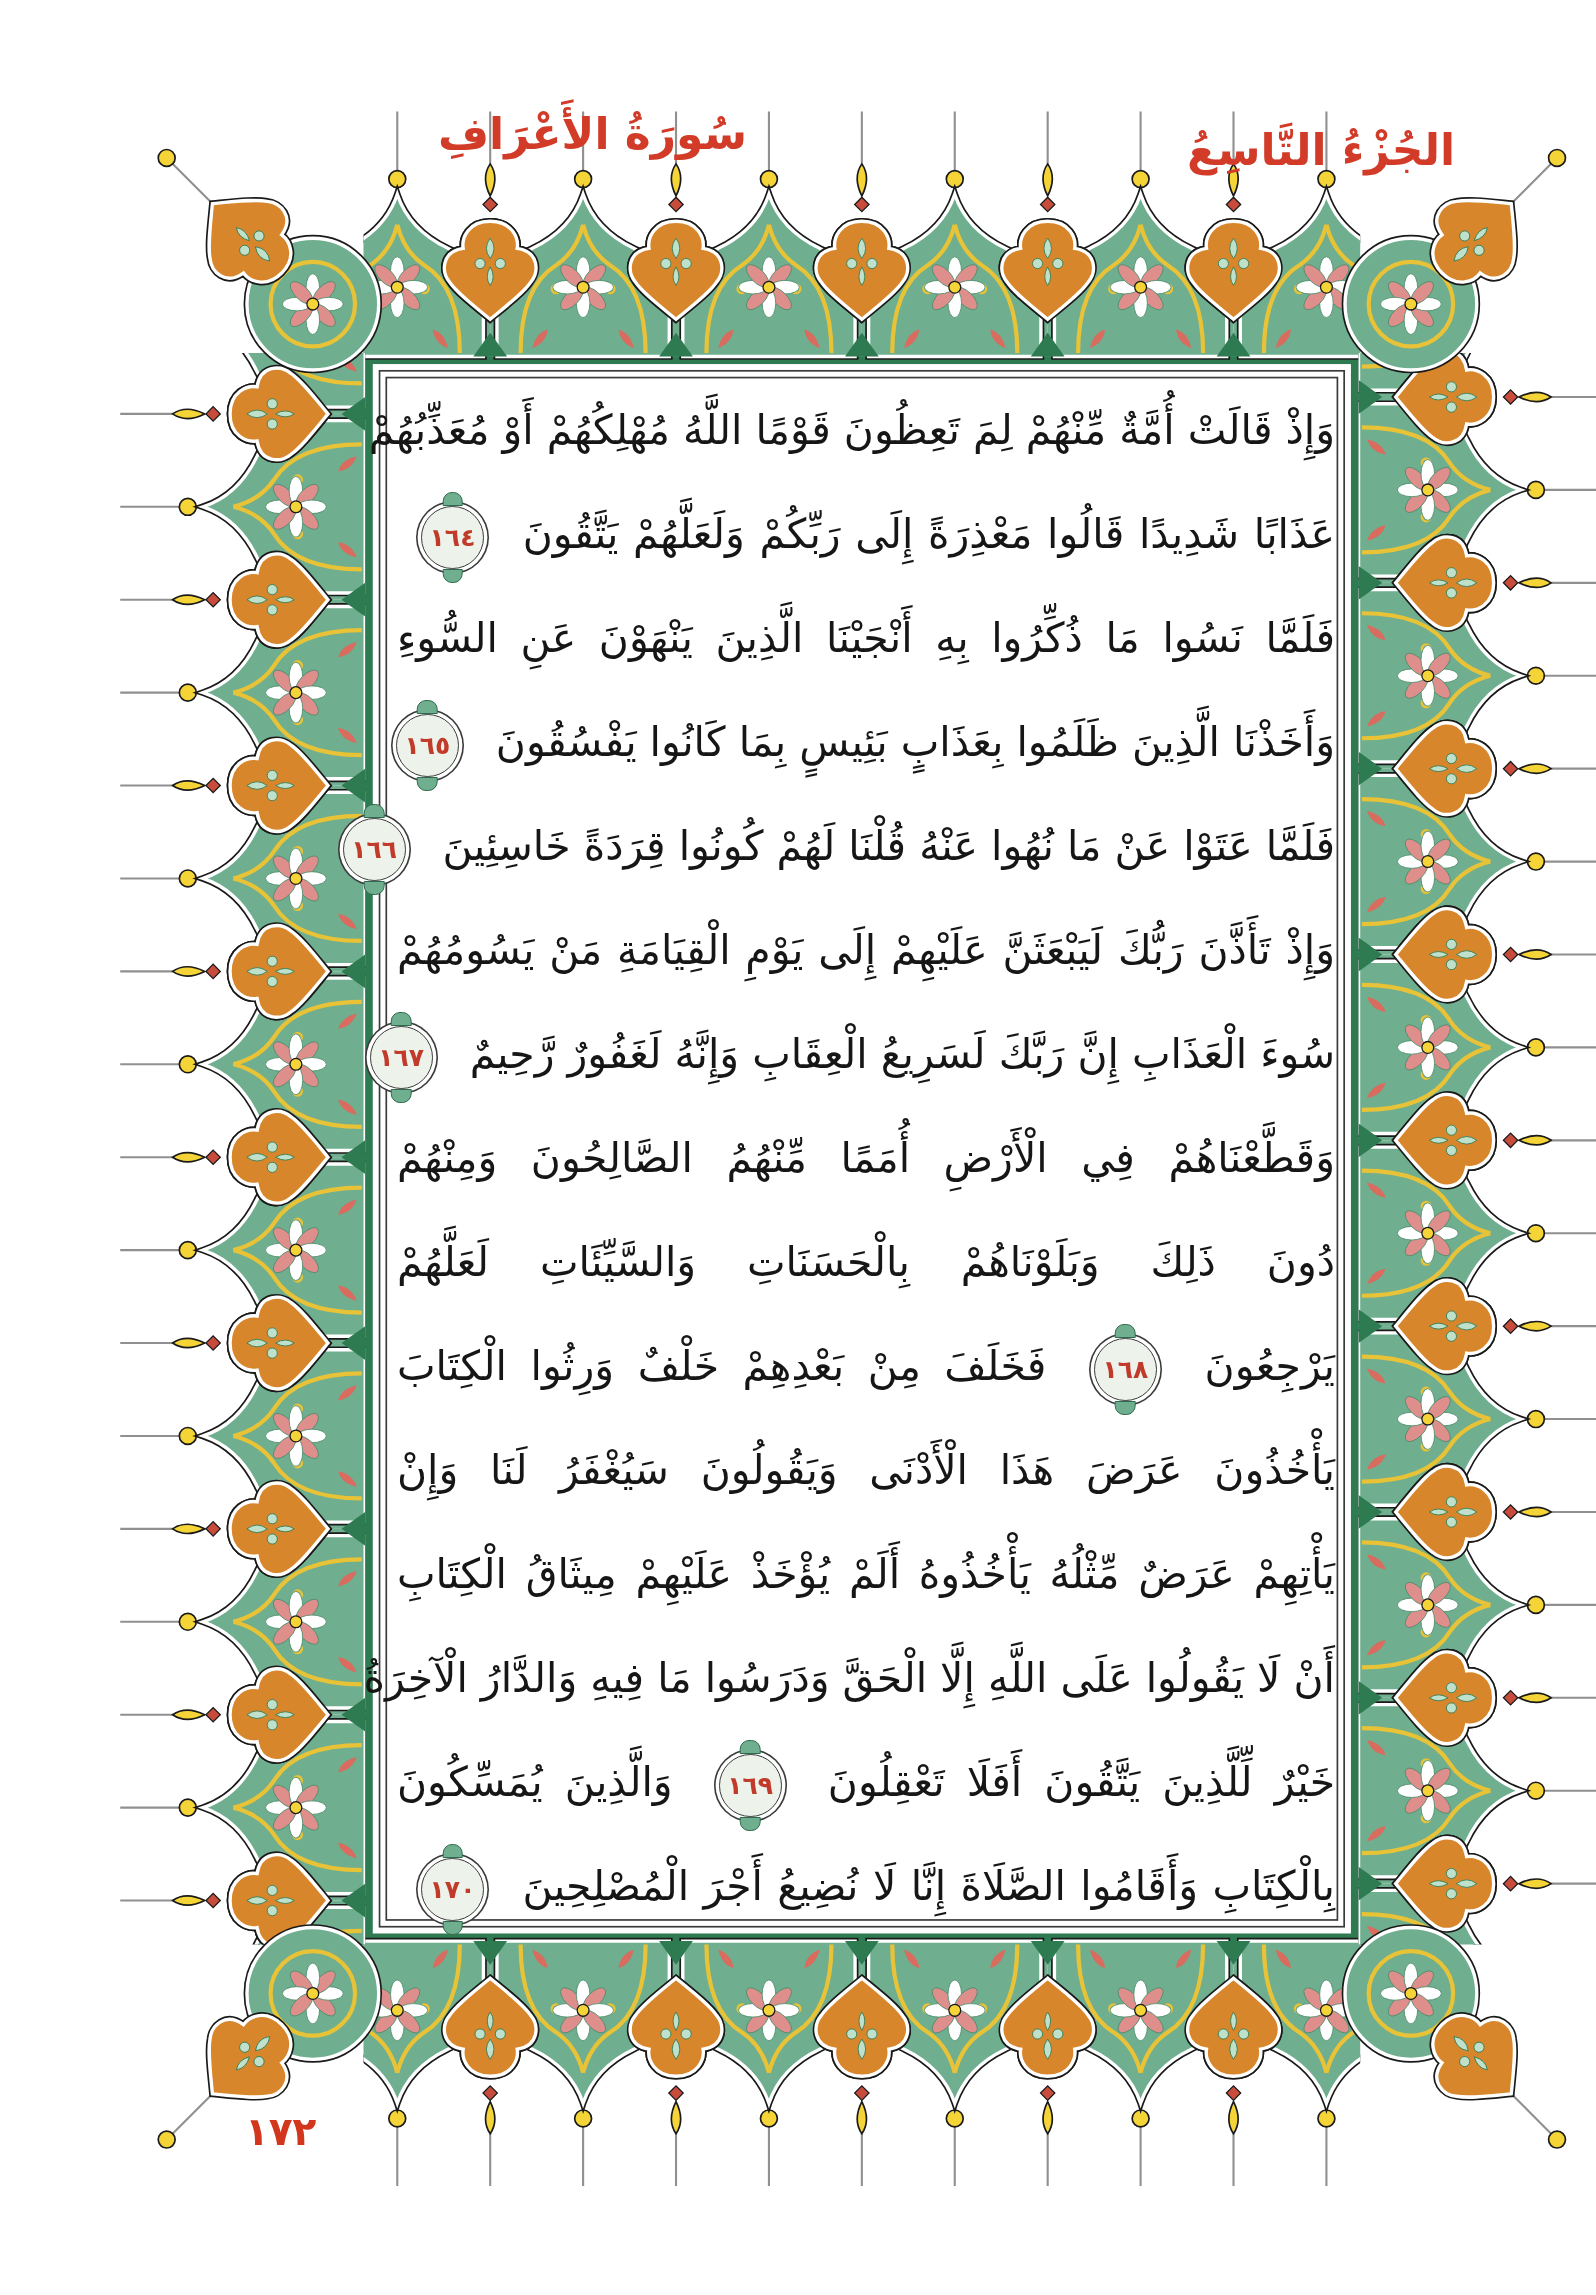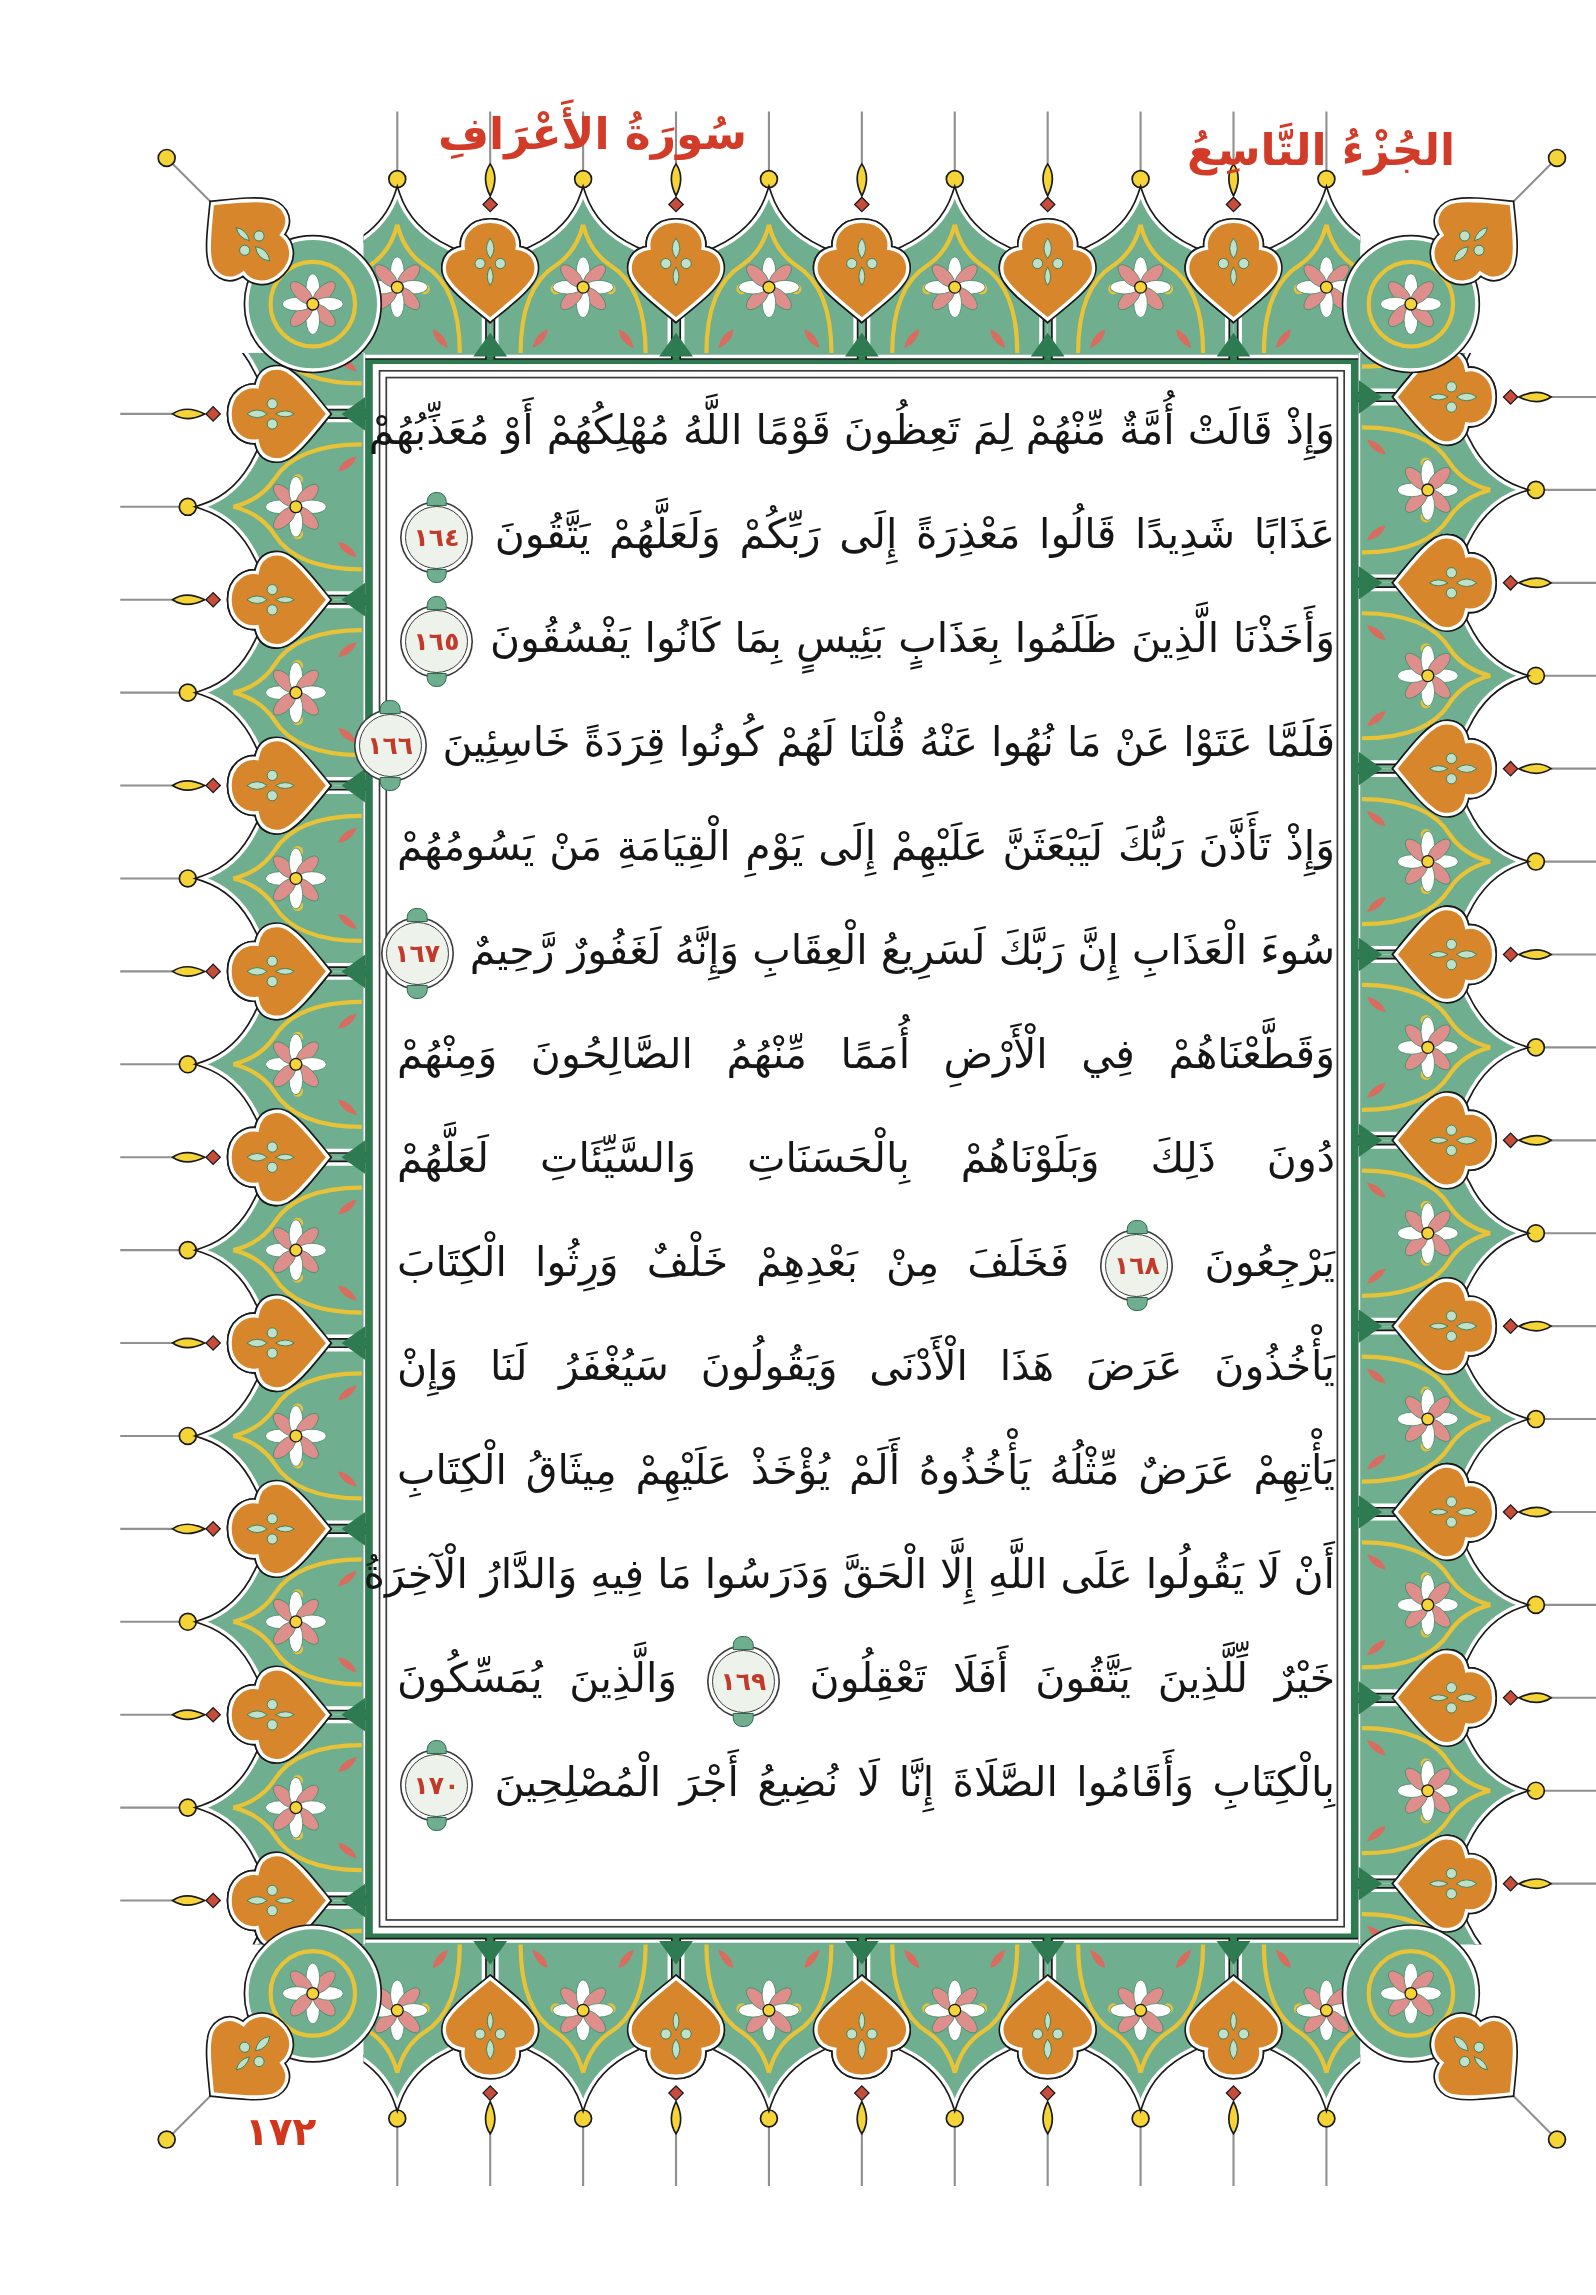--- a/index.html
+++ b/index.html
@@ -41,7 +41,7 @@
     width:61px;height:61px;border-radius:50%;vertical-align:middle;
     background:#EDF3EA;border:1.7px solid #3a3a3a;
     box-shadow:0 0 0 3.4px #ffffff,0 0 0 5px #3a3a3a;
-    position:relative;margin:0 8px;
+    position:relative;margin:0 24px;
   }
   .ayah-marker::before,.ayah-marker::after{
     content:"";position:absolute;left:50%;transform:translateX(-50%);

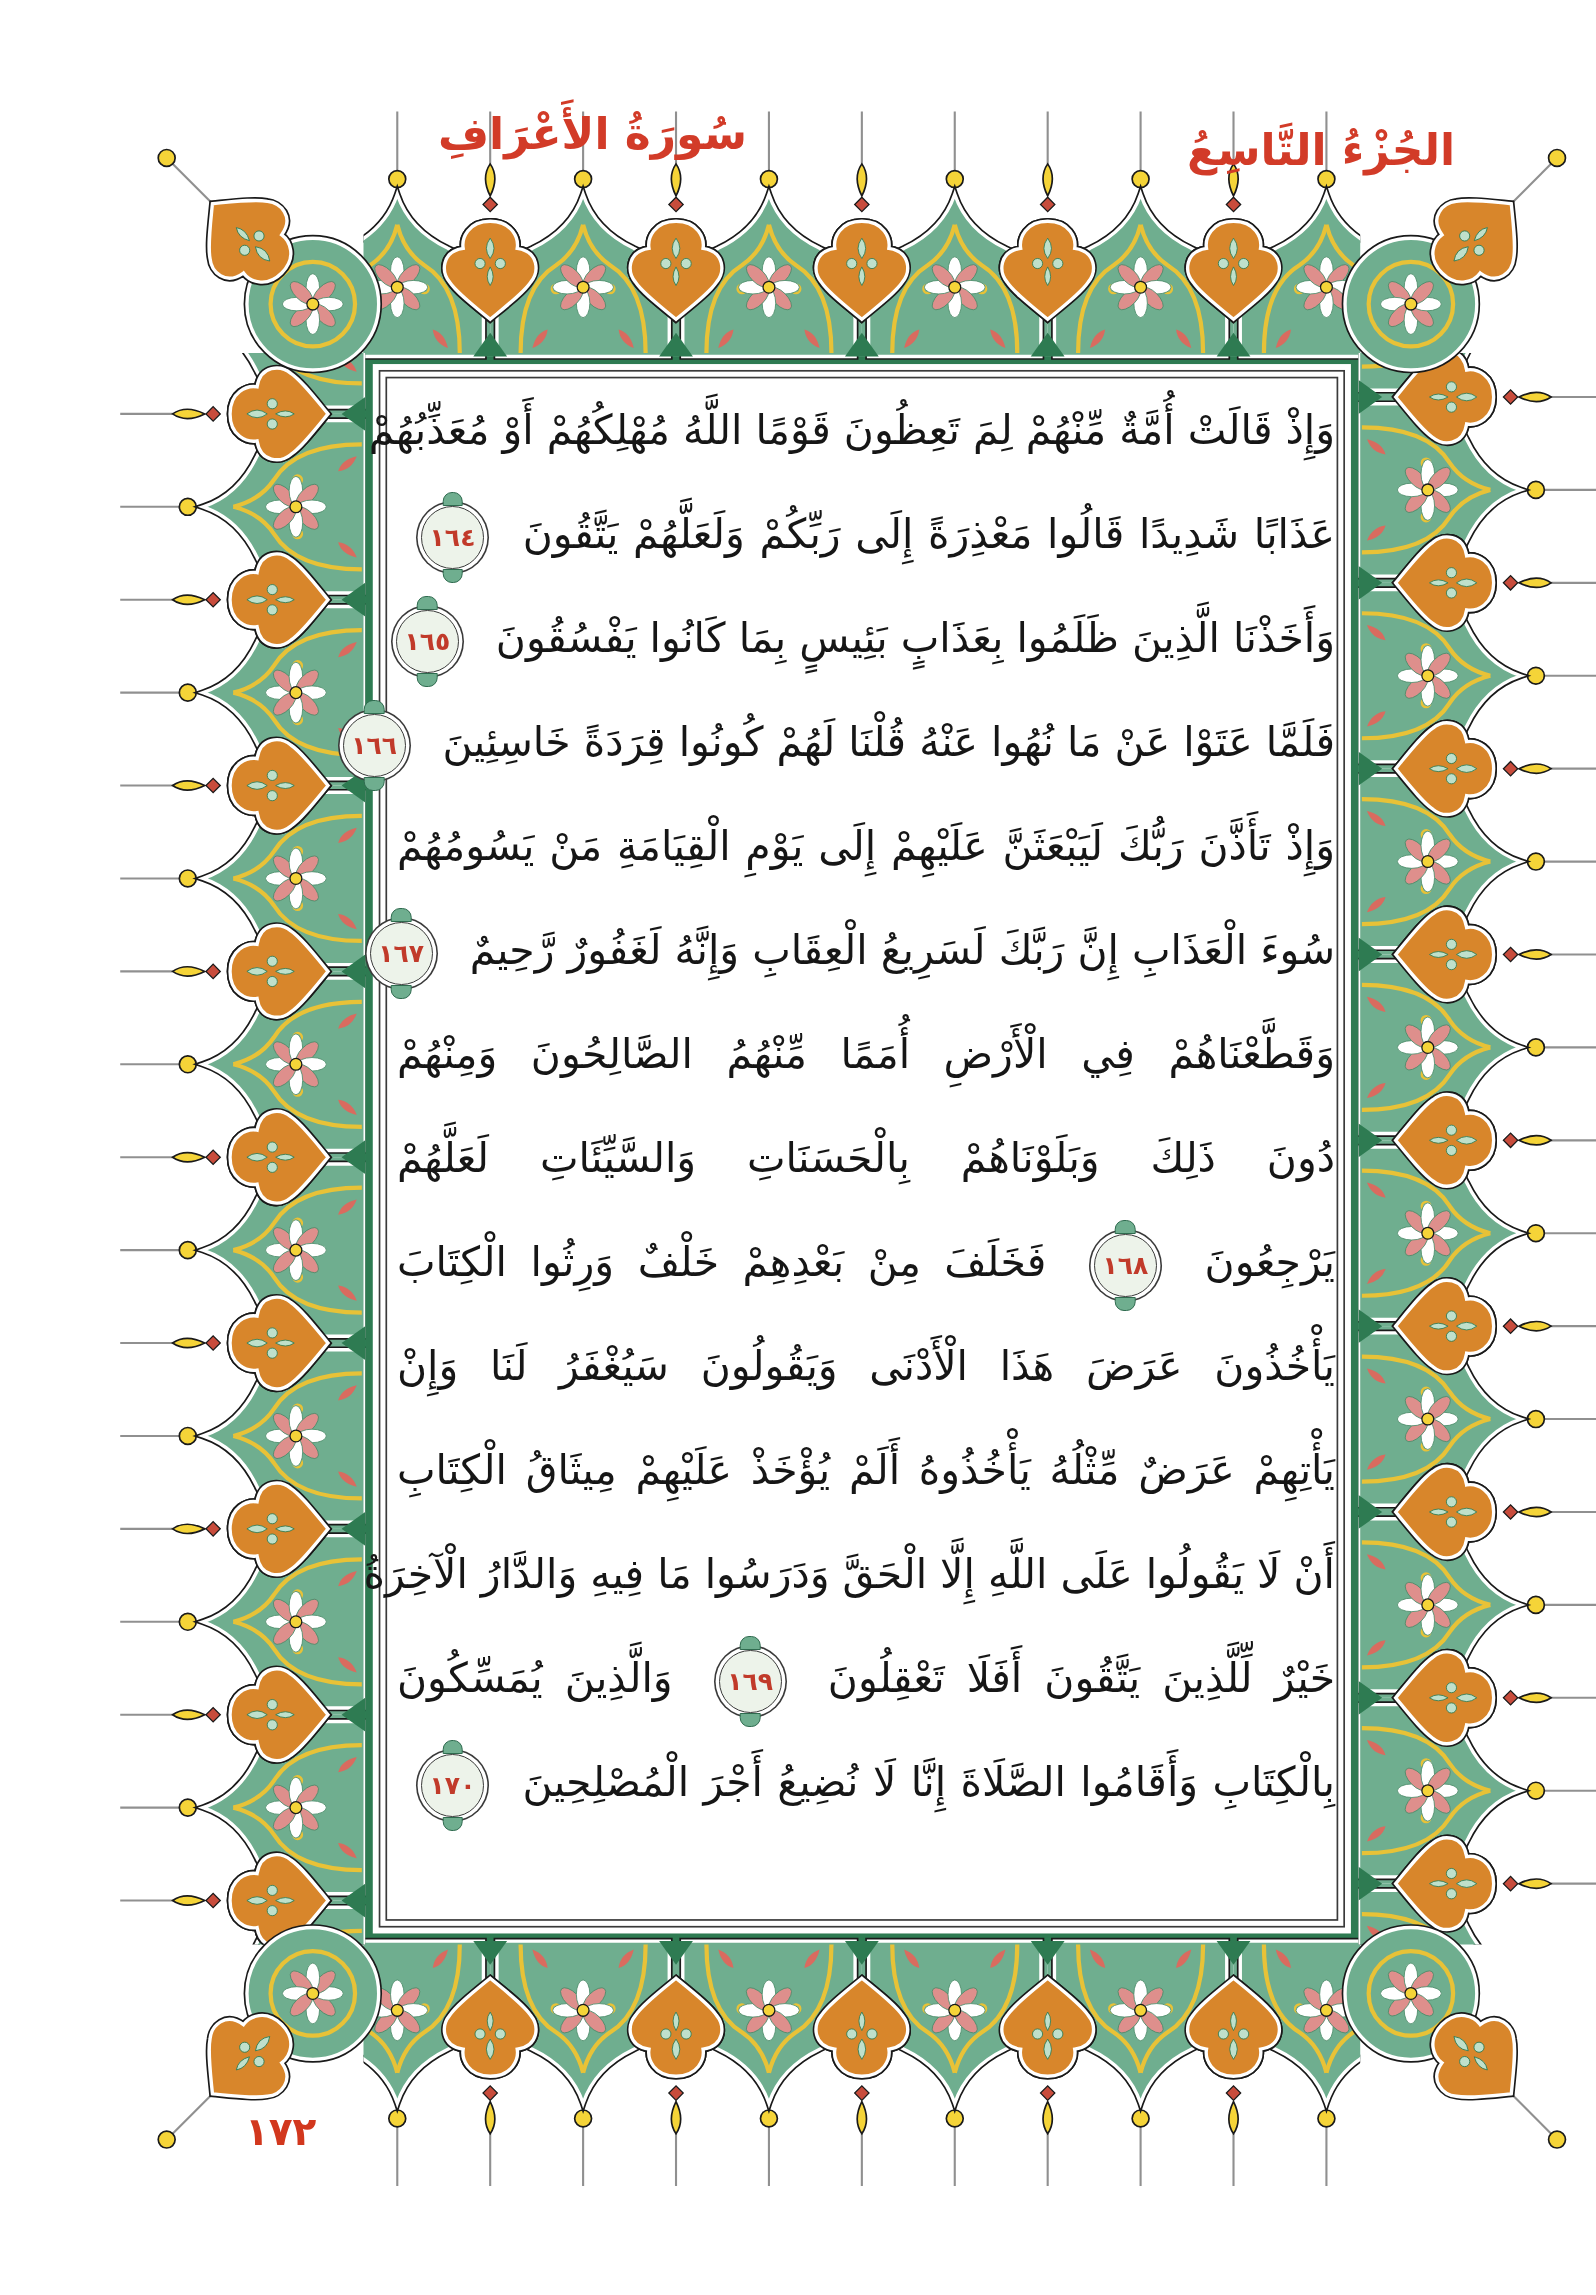--- a/index.html
+++ b/index.html
@@ -209,6 +209,7 @@
     <div class="qline"><span class="qtext">عَذَابًا شَدِيدًا قَالُوا مَعْذِرَةً إِلَى رَبِّكُمْ وَلَعَلَّهُمْ يَتَّقُونَ</span> <span class="ayah-marker">
         <span class="ayah-num">١٦٤</span>
       </span></div>
+    <div class="qline"><span class="qtext">فَلَمَّا نَسُوا مَا ذُكِّرُوا بِهِ أَنْجَيْنَا الَّذِينَ يَنْهَوْنَ عَنِ السُّوءِ</span></div>
     <div class="qline"><span class="qtext">وَأَخَذْنَا الَّذِينَ ظَلَمُوا بِعَذَابٍ بَئِيسٍ بِمَا كَانُوا يَفْسُقُونَ</span> <span class="ayah-marker">
         <span class="ayah-num">١٦٥</span>
       </span></div>

